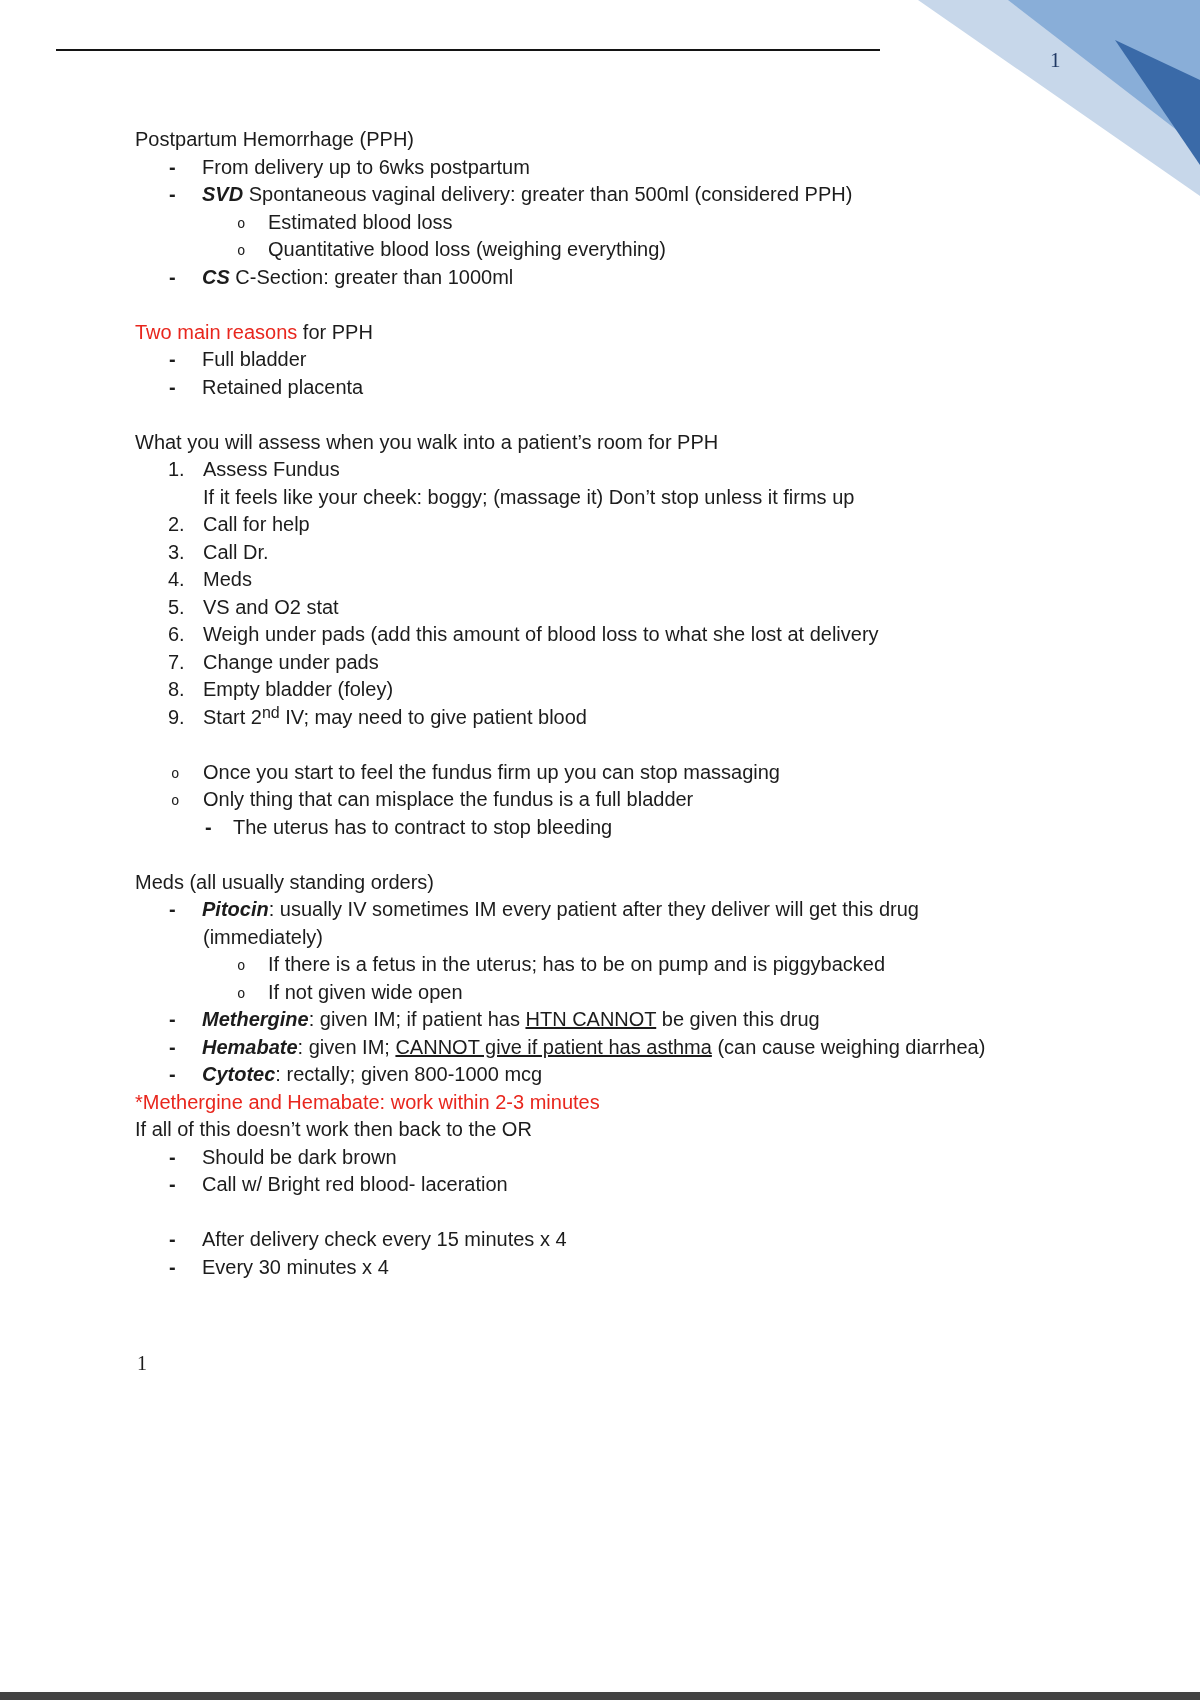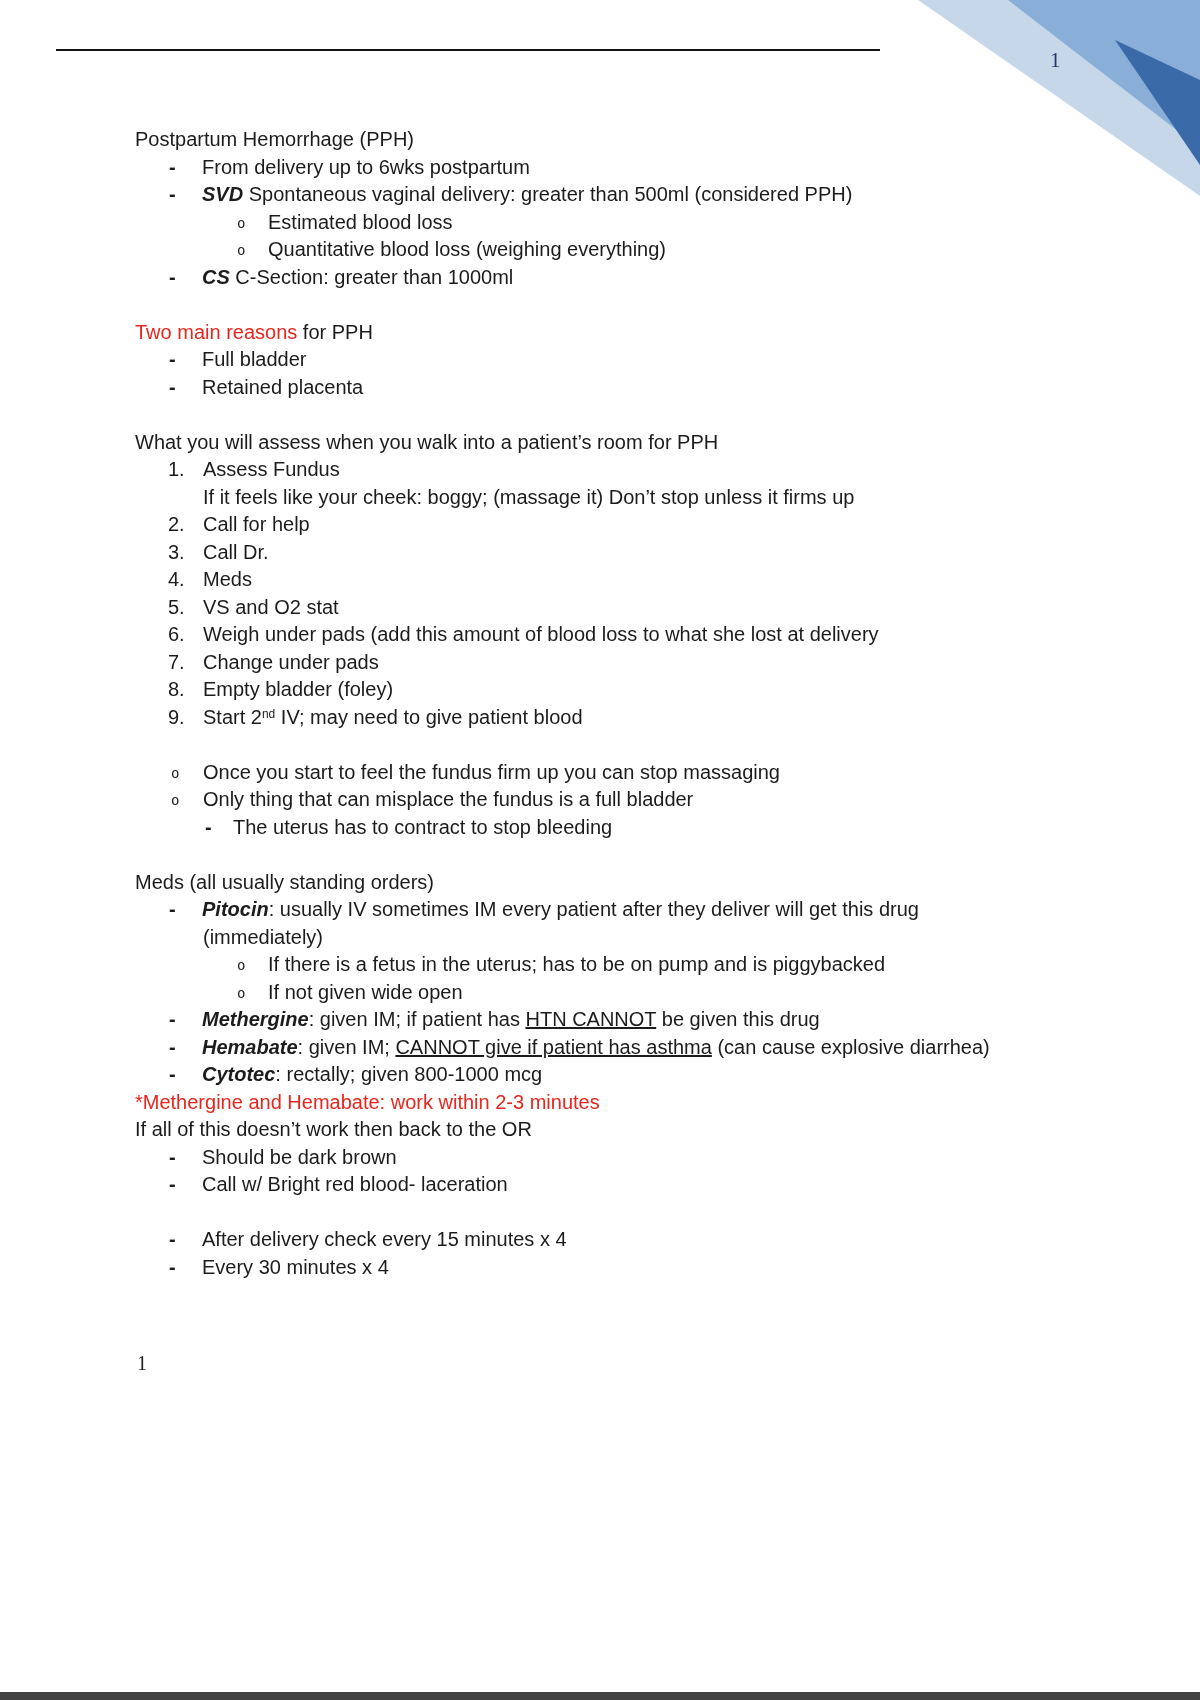--- a/index.html
+++ b/index.html
@@ -50,7 +50,7 @@
   .bold{font-weight:700;font-style:italic;}
   .red{color:var(--color-red,#e8261d);}
   .u{text-decoration:underline;}
-  sup{font-size:12px;line-height:0;vertical-align:6px;}
+  sup{font-size:16px;line-height:0;vertical-align:6px;}
   
   .li1{position:relative;padding-left:67px;}
   .li1 > .m-dash{position:absolute;left:34px;top:0;font-weight:700;}

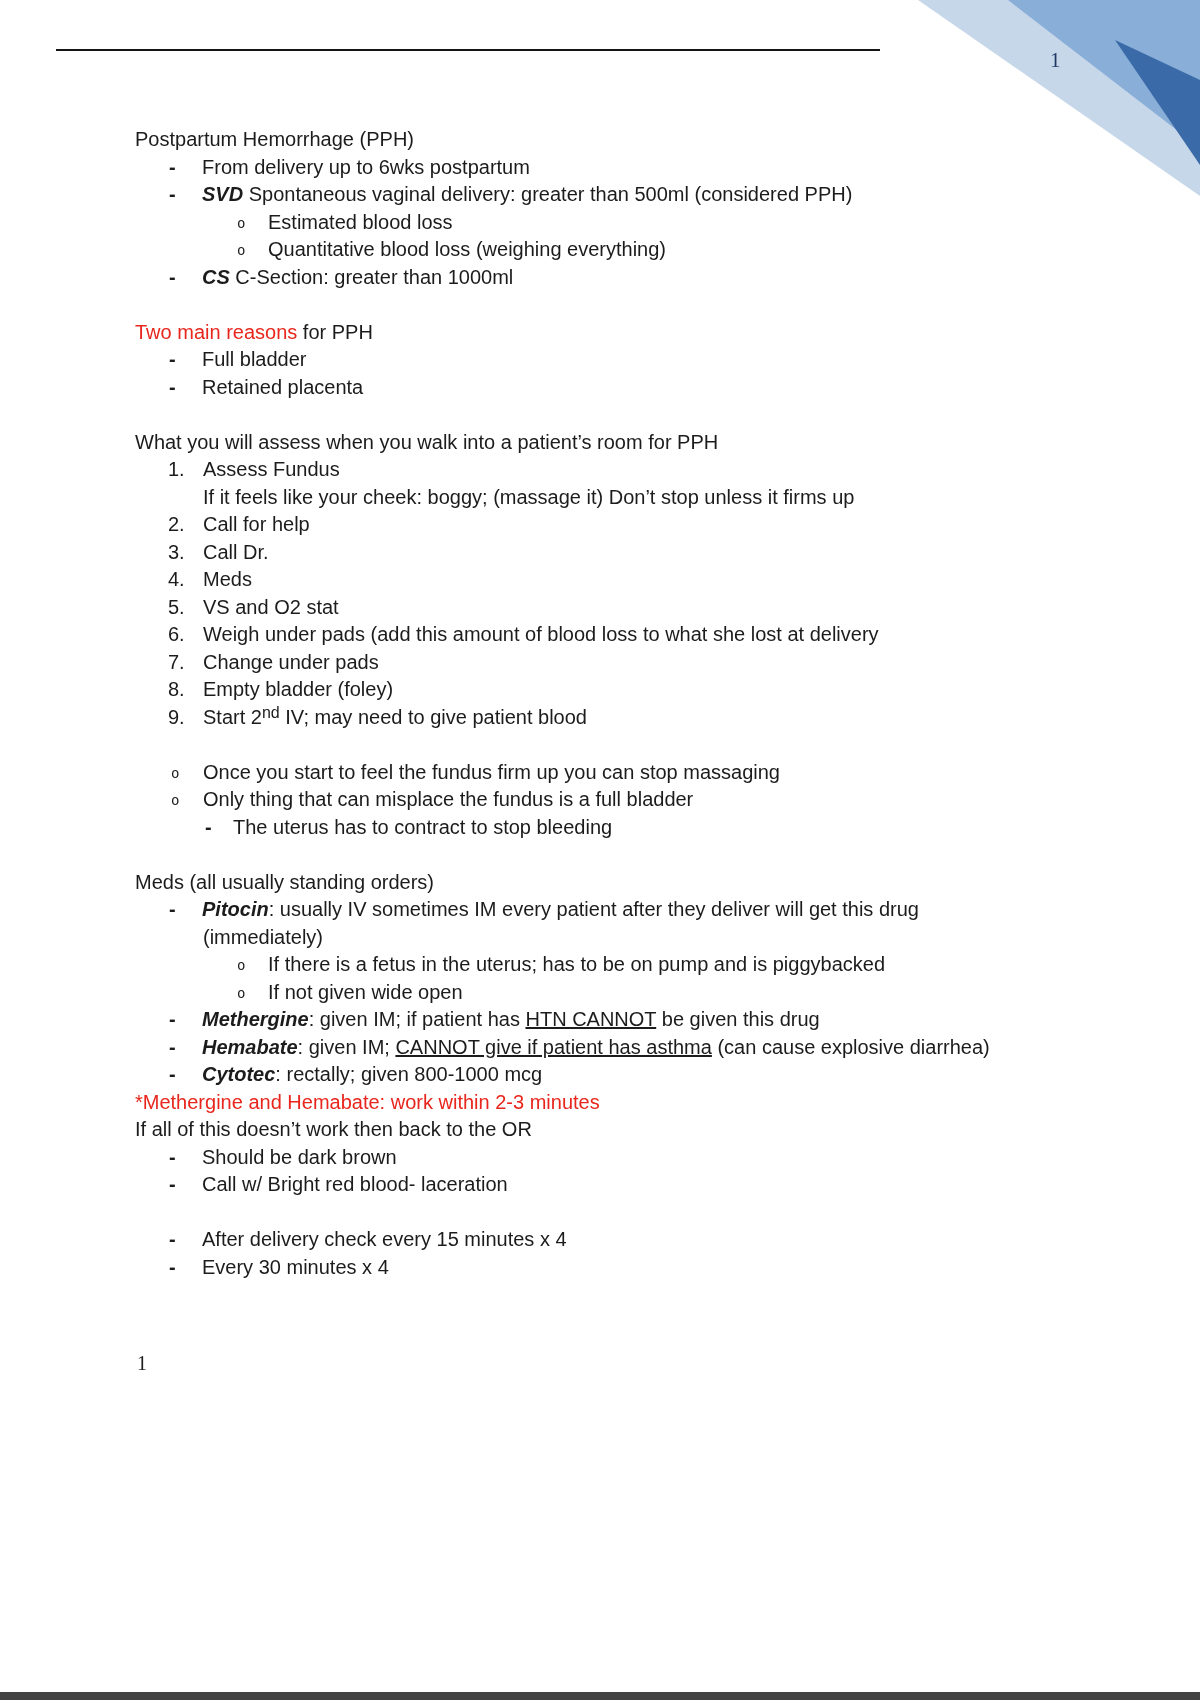--- a/index.html
+++ b/index.html
@@ -227,7 +227,7 @@
 
     <div class="line li1">
       <span class="m-dash">-</span>
-      <span class="bold">Hemabate</span><span>: given IM; </span><span class="u">CANNOT give if patient has asthma</span><span> (can cause explosive diarrhea)</span>
+      <span class="bold">Hemabate</span><span>: given IM; </span><span class="u">CANNOT give if patient has asthma</span><span> (can cause weighing diarrhea)</span>
     </div>
 
     <div class="line li1">

